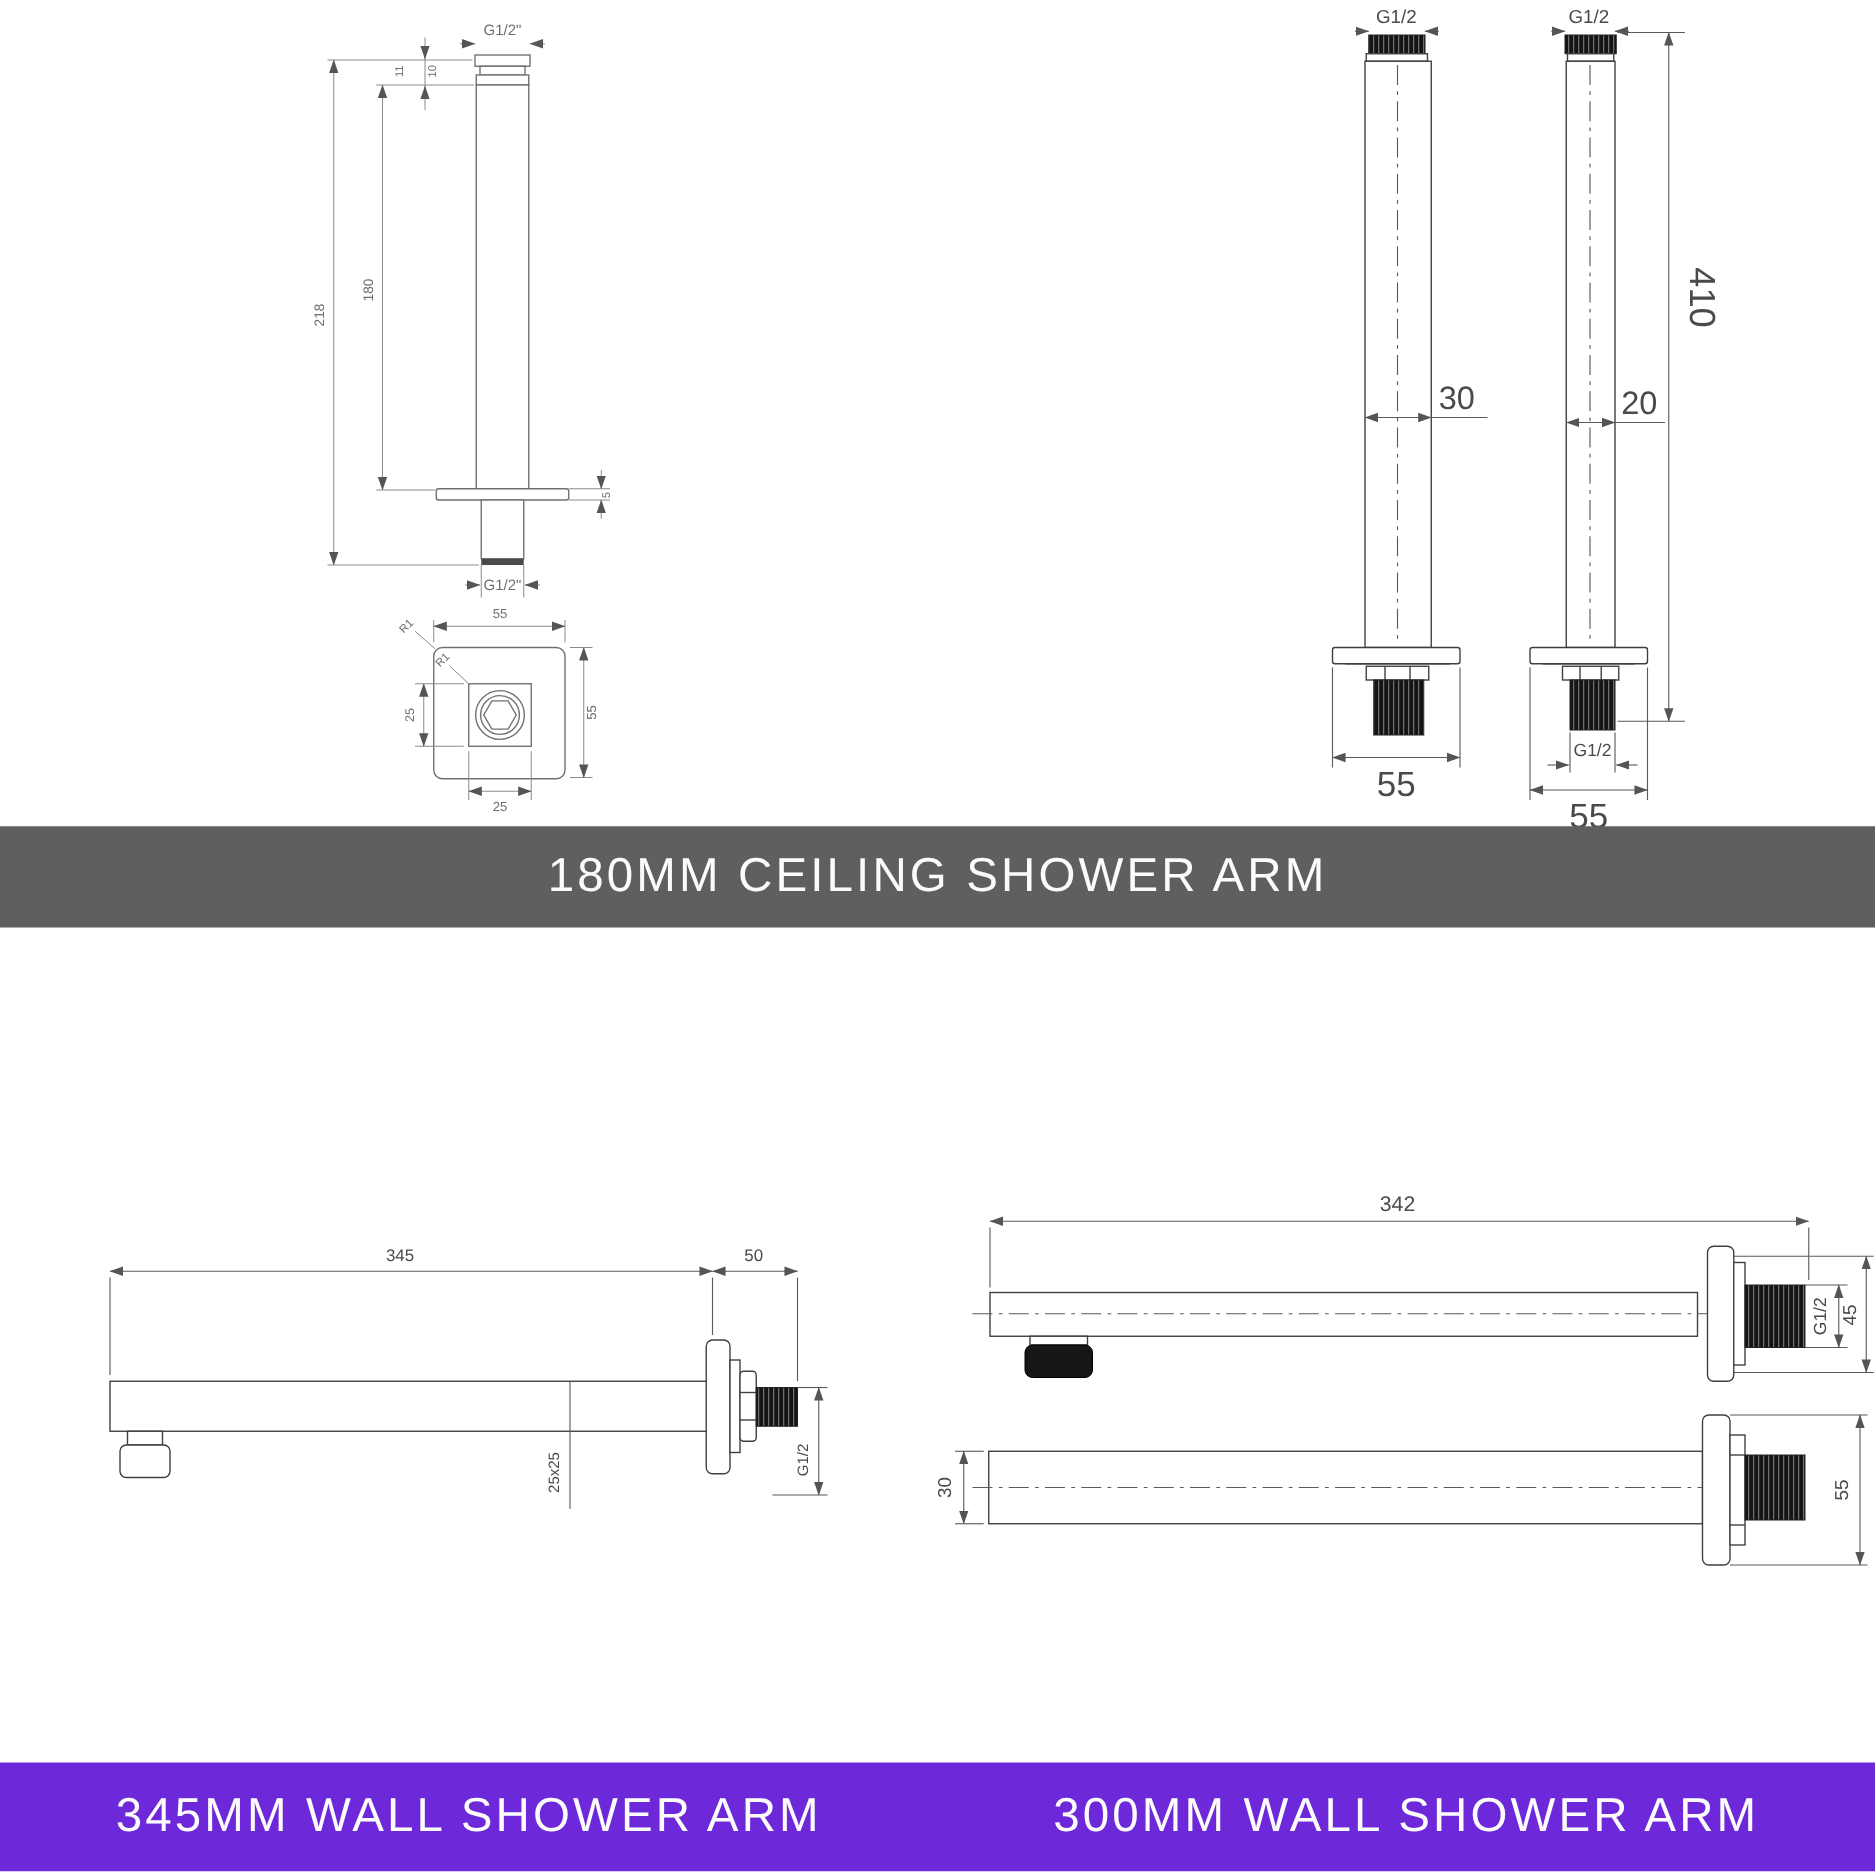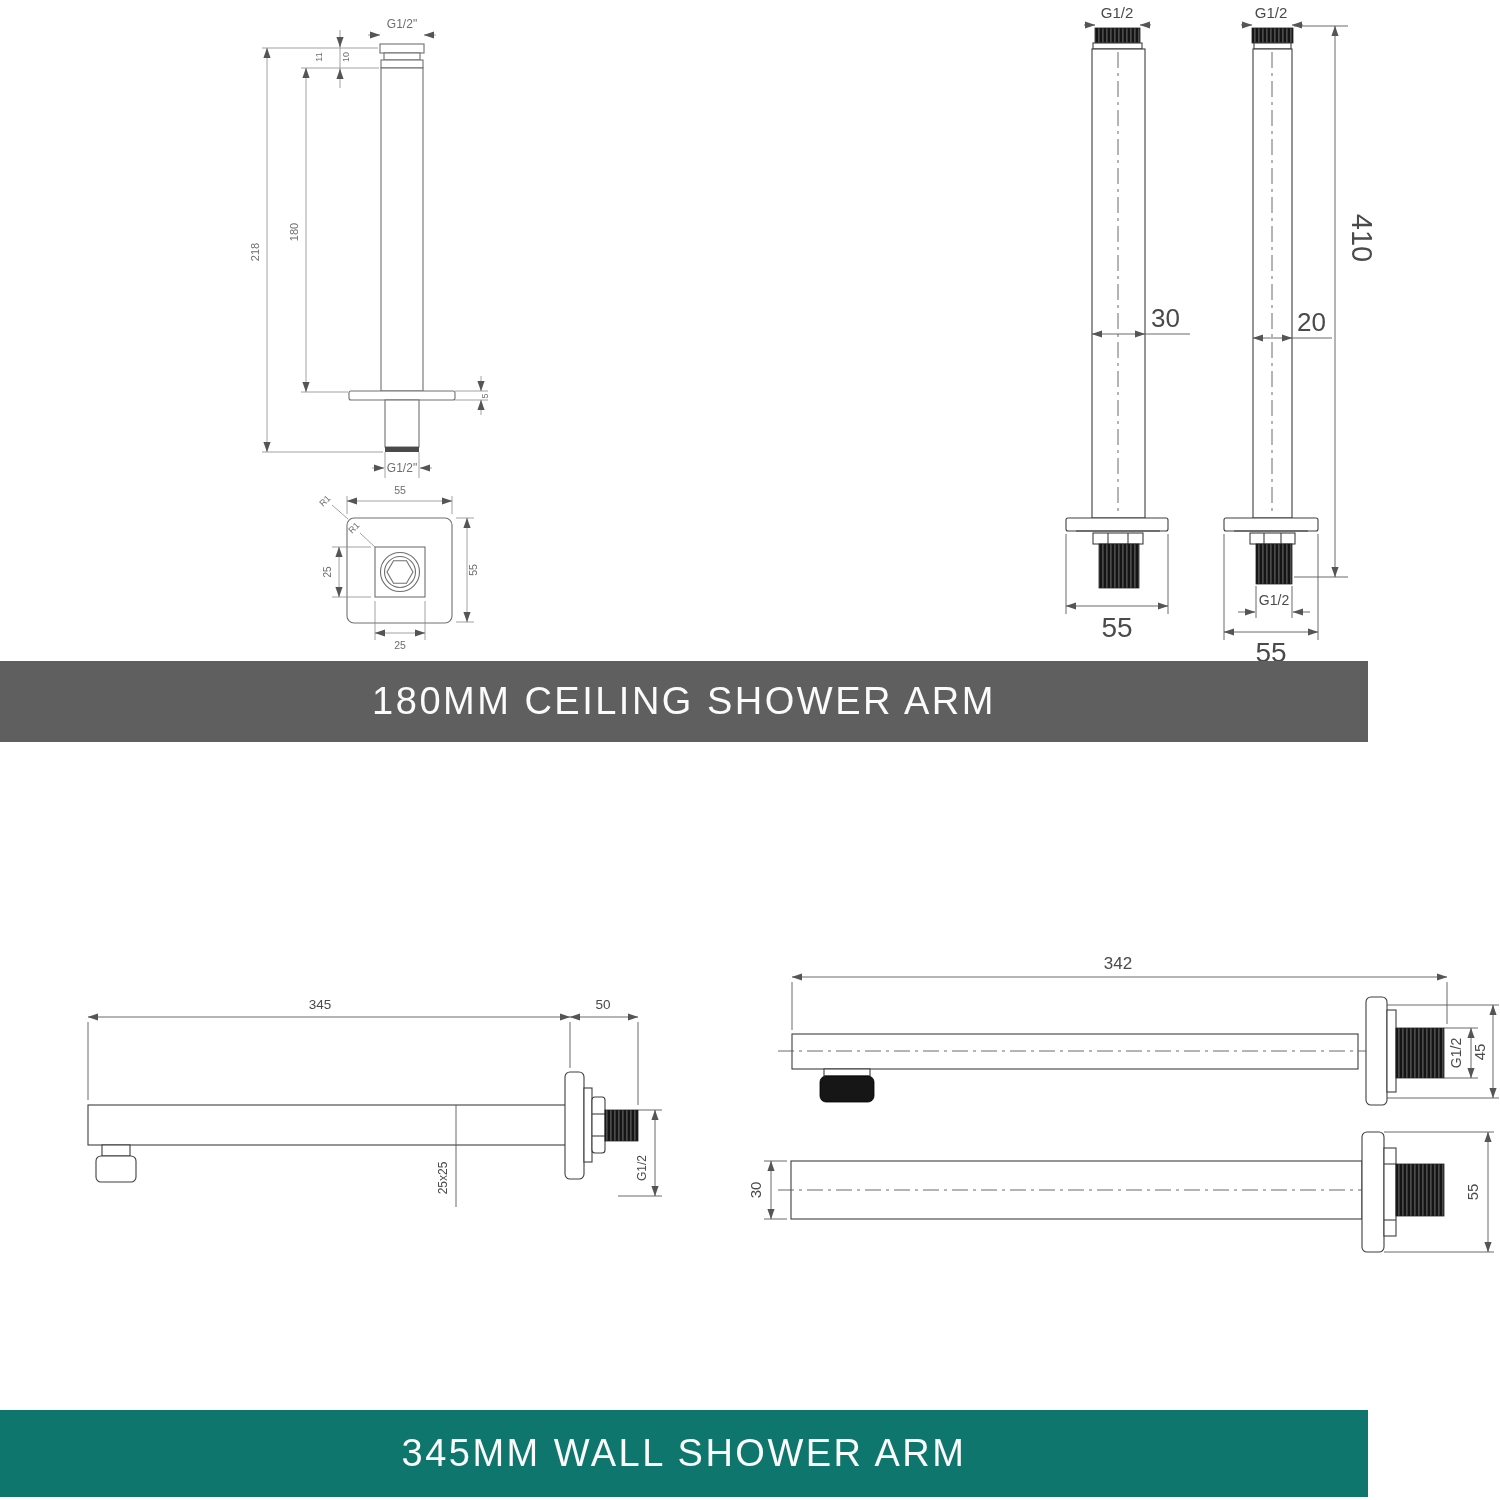--- a/index.html
+++ b/index.html
@@ -12,7 +12,7 @@
   }
   .canvas > svg{position:absolute;left:0;top:0;}
   .banner{
-    position:absolute;left:0;width:1368px;
+    position:absolute;left:0;width:1500px;
     display:flex;align-items:stretch;
   }
   .banner-top{top:661px;height:81px;}

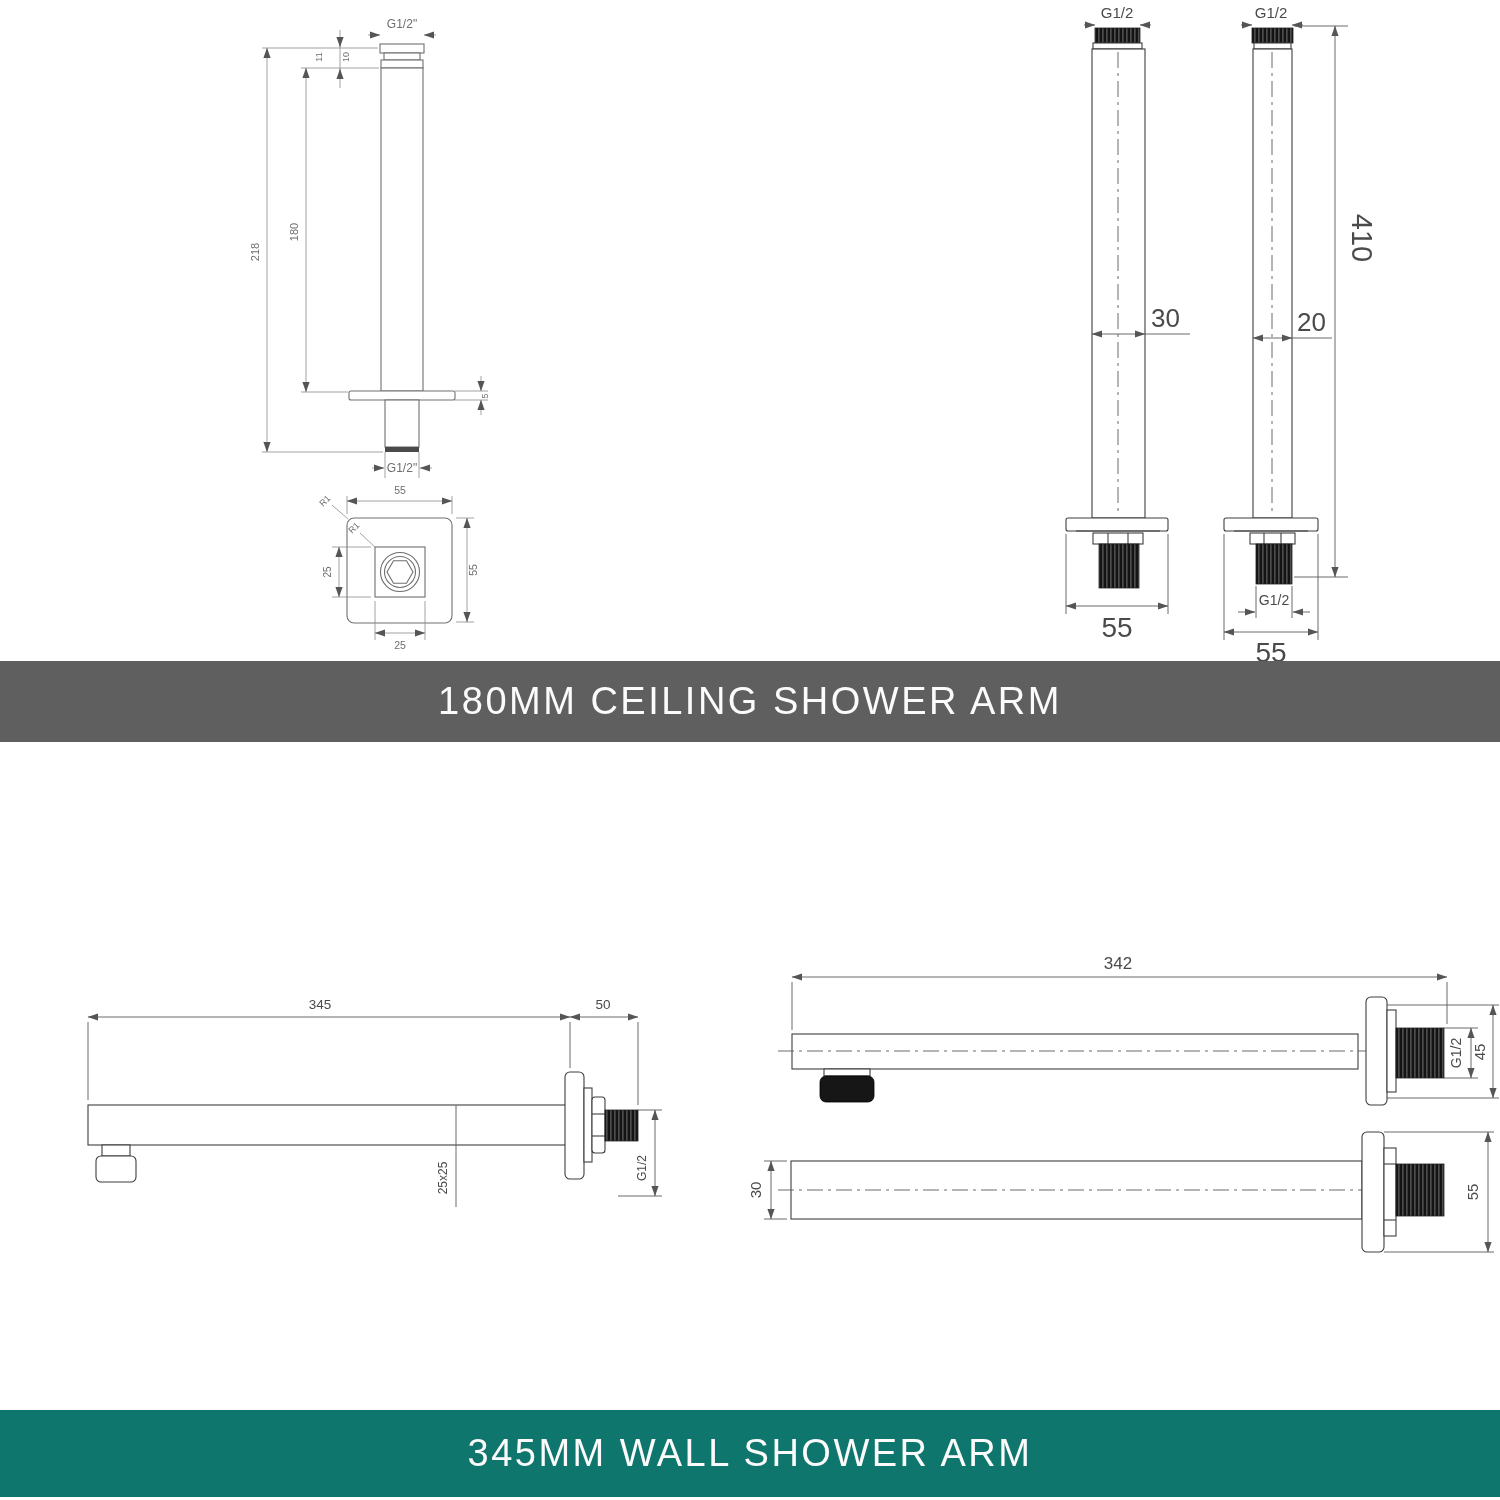--- a/index.html
+++ b/index.html
@@ -274,7 +274,7 @@
   </div>
 </div>
 
-<div class="banner banner-bottom" style="background: #0f766e;">
+<div class="banner banner-bottom" style="background: #6d28d9;">
   <div class="banner-cell">
     <span>345MM WALL SHOWER ARM</span>
   </div>

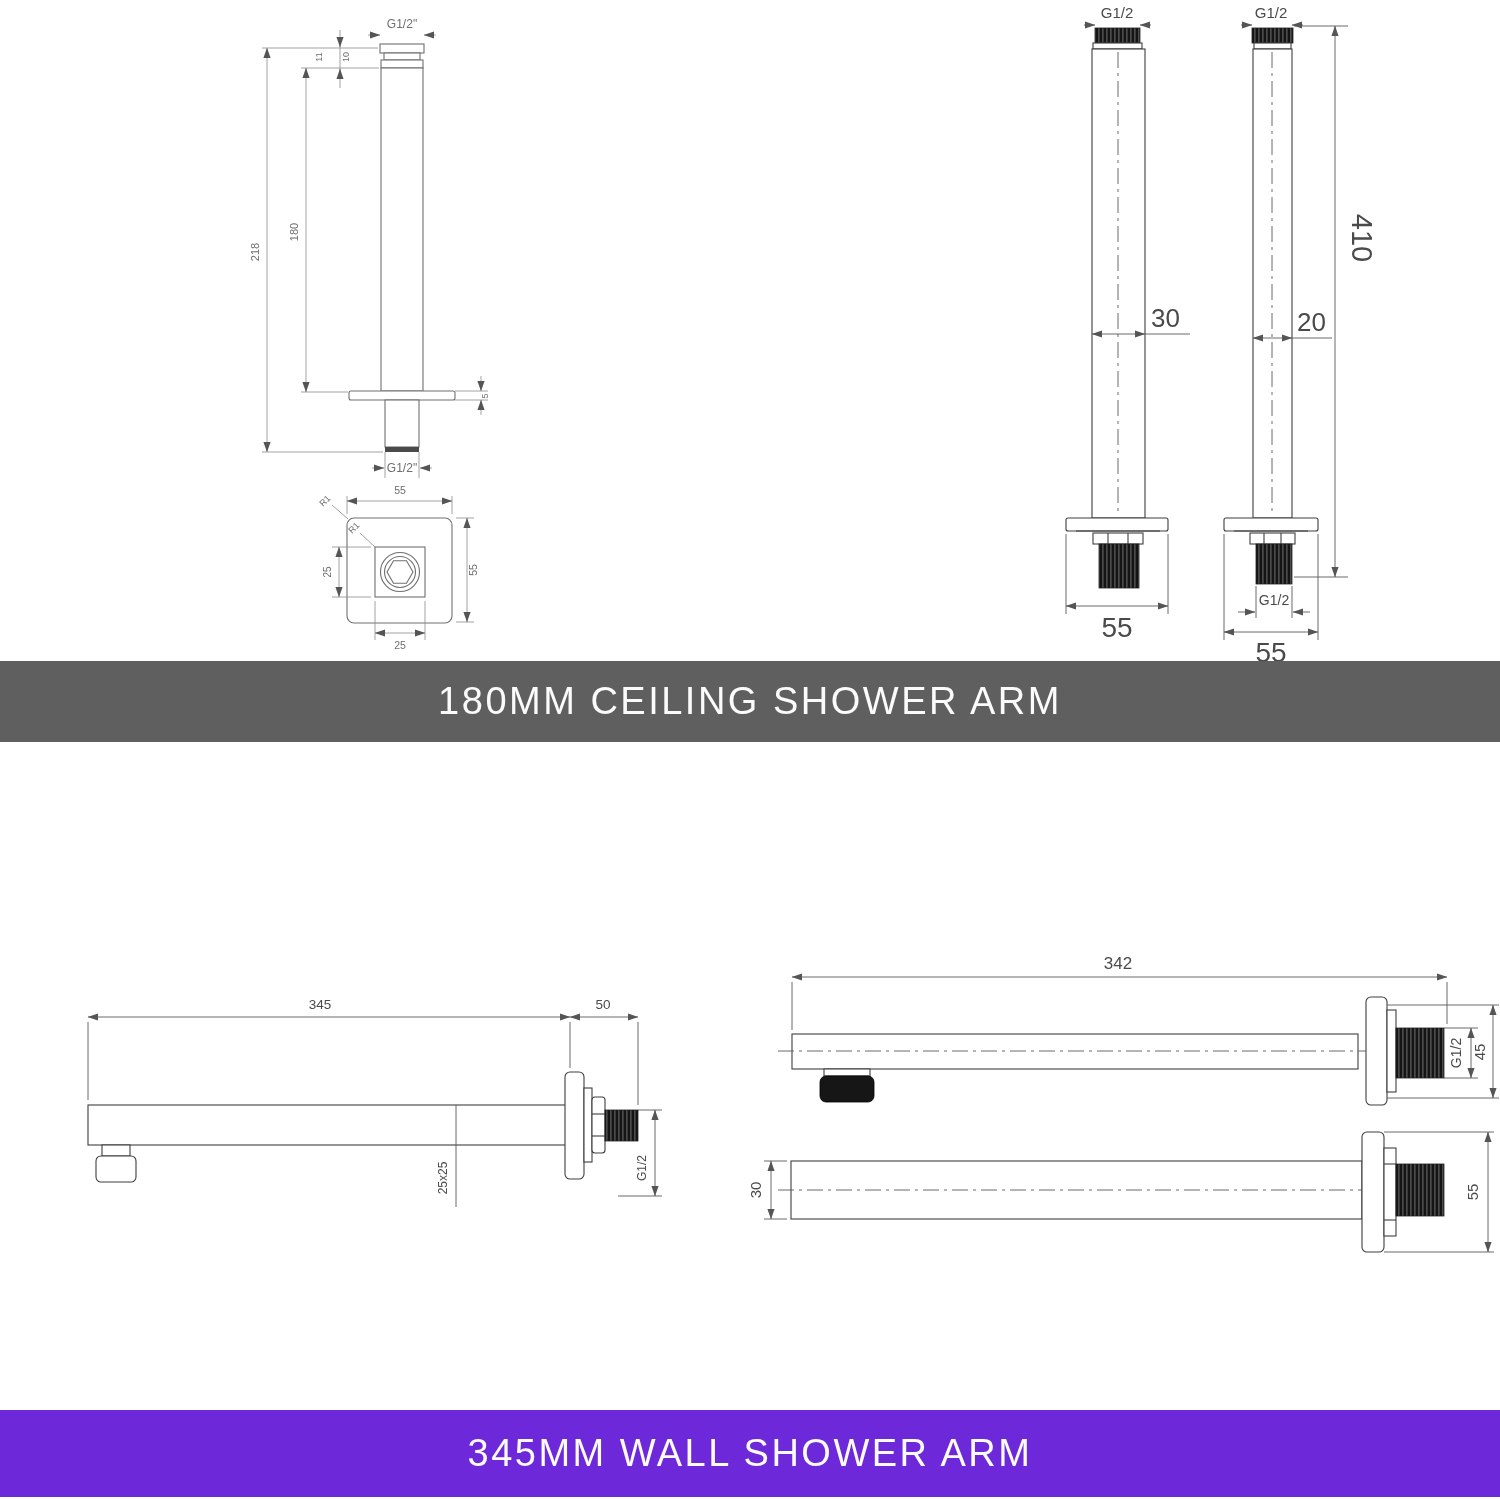--- a/index.html
+++ b/index.html
@@ -278,6 +278,9 @@
   <div class="banner-cell">
     <span>345MM WALL SHOWER ARM</span>
   </div>
+  <div class="banner-cell">
+    <span>300MM WALL SHOWER ARM</span>
+  </div>
 </div>
 
 </div>

